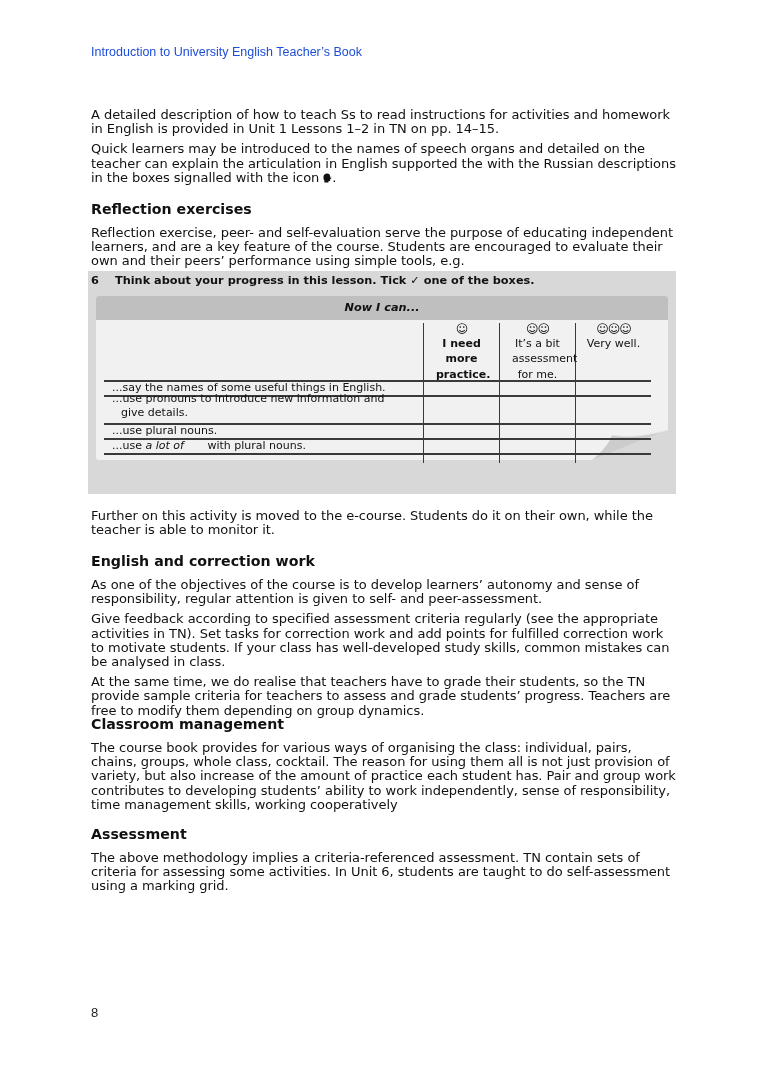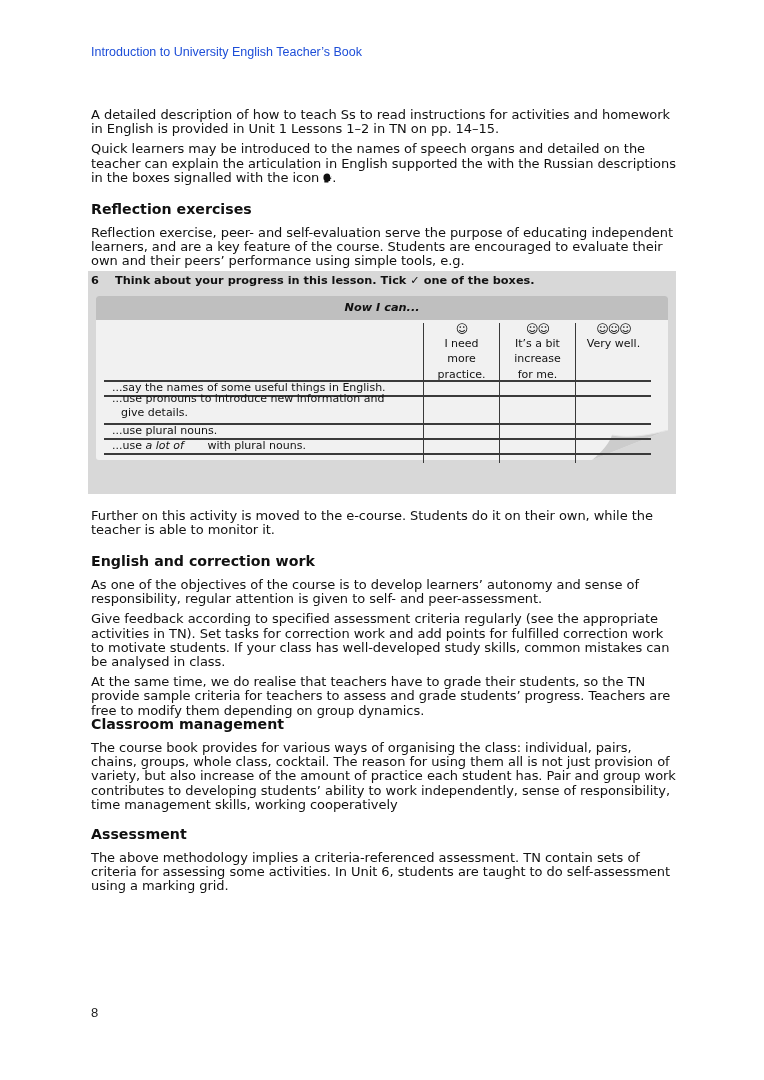--- a/index.html
+++ b/index.html
@@ -106,7 +106,7 @@
 
     <div class="col-head" style="left:328px; width:75px; top:26px;">
       <span class="smile">☺</span>
-      <span style="display:block; padding:0 12px;">I need more practice.</span>
+      <span style="display:block; padding:0 12px;font-weight:bold;">I need more practice.</span>
     </div>
     <div class="col-head" style="left:404px; width:75px; top:26px;">
       <span class="smile">☺☺</span>

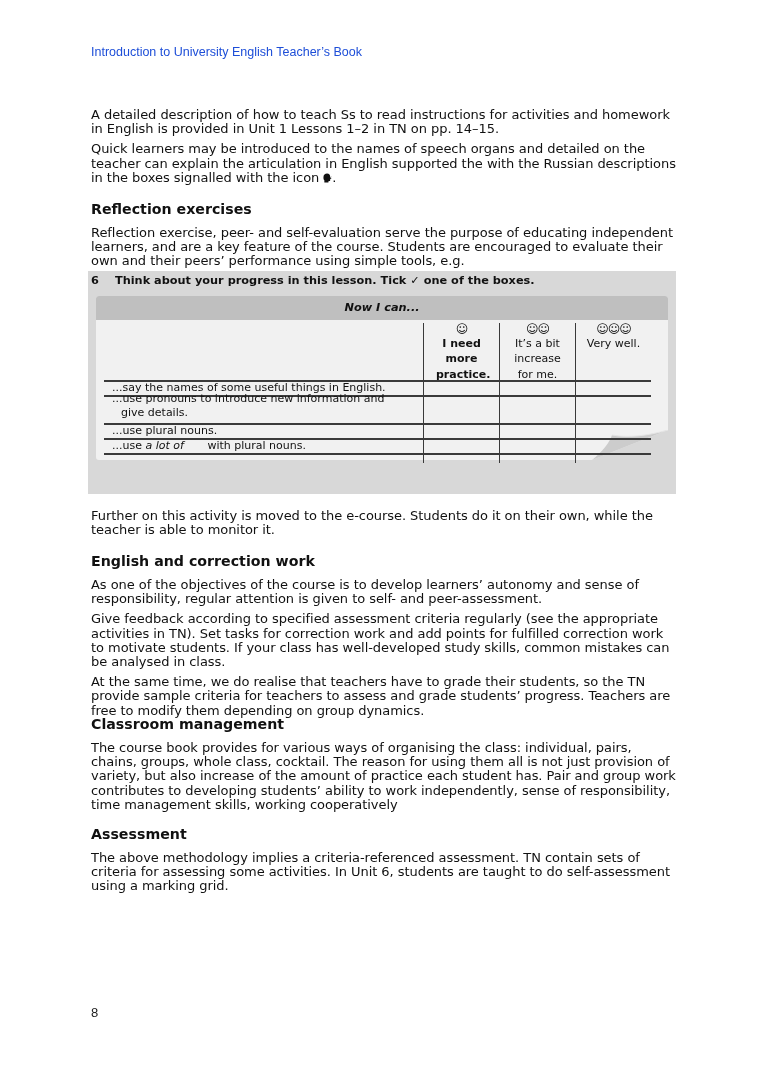--- a/index.html
+++ b/index.html
@@ -110,7 +110,7 @@
     </div>
     <div class="col-head" style="left:404px; width:75px; top:26px;">
       <span class="smile">☺☺</span>
-      <span style="display:block; padding:0 12px;">It’s a bit increase for me.</span>
+      <span style="display:block; padding:0 12px;">It’s a bit assessment for me.</span>
     </div>
     <div class="col-head" style="left:480px; width:75px; top:26px;">
       <span class="smile">☺☺☺</span>

